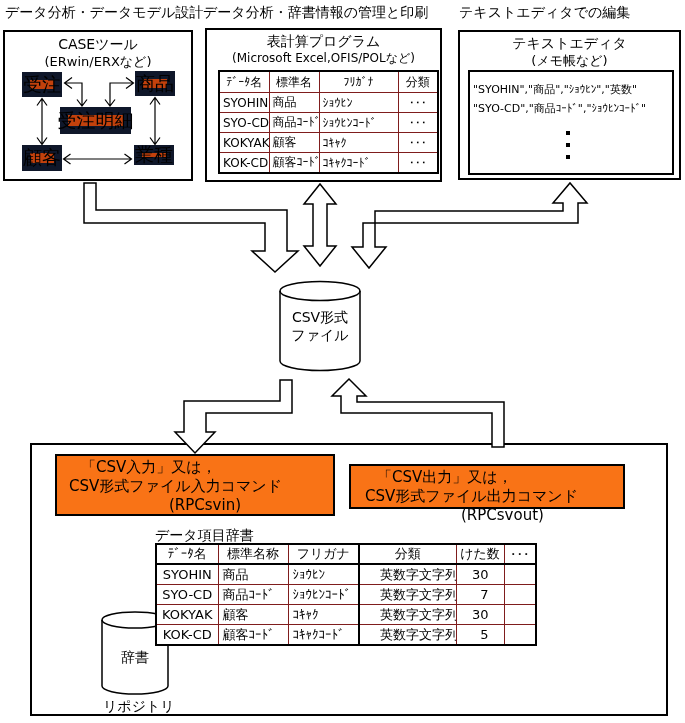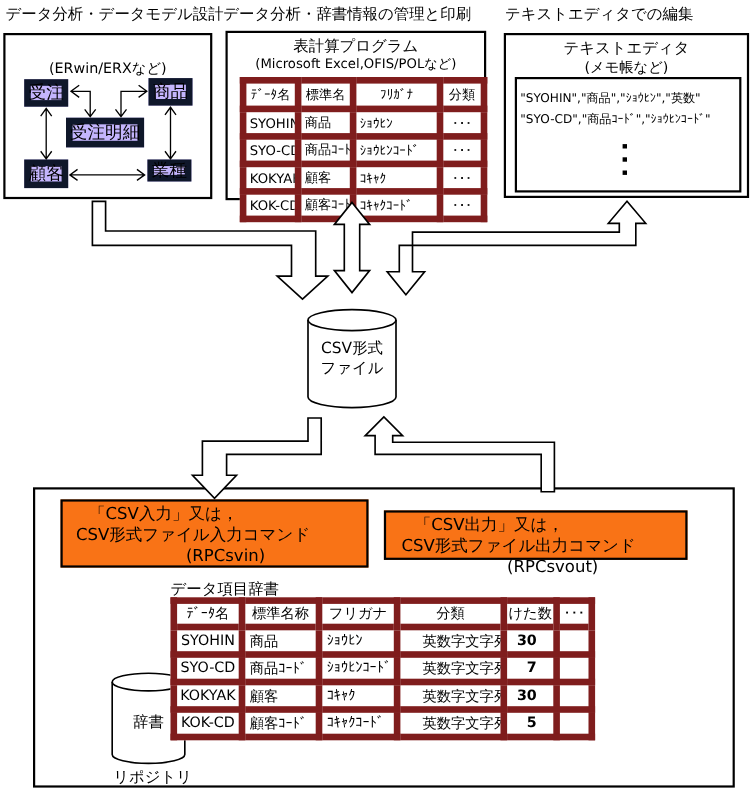--- a/index.html
+++ b/index.html
@@ -51,6 +51,7 @@
   <div class="abs sec-label" style="left:459px;top:4px">テキストエディタでの編集</div>
 
   <div class="abs outline" style="left:3px;top:30px;width:190px;height:151px;z-index:1"></div>
+  <div class="abs ttl" style="left:3px;top:36px;width:190px;z-index:2">CASEツール</div>
   <div class="abs ttl" style="left:3px;top:53px;width:190px;font-size:13px;z-index:2">(ERwin/ERXなど)</div>
   <div class="abs entity" style="left:22px;top:72px;width:40px;height:25px">受注</div>
   <div class="abs entity" style="left:135px;top:71px;width:40px;height:25px">商品</div>

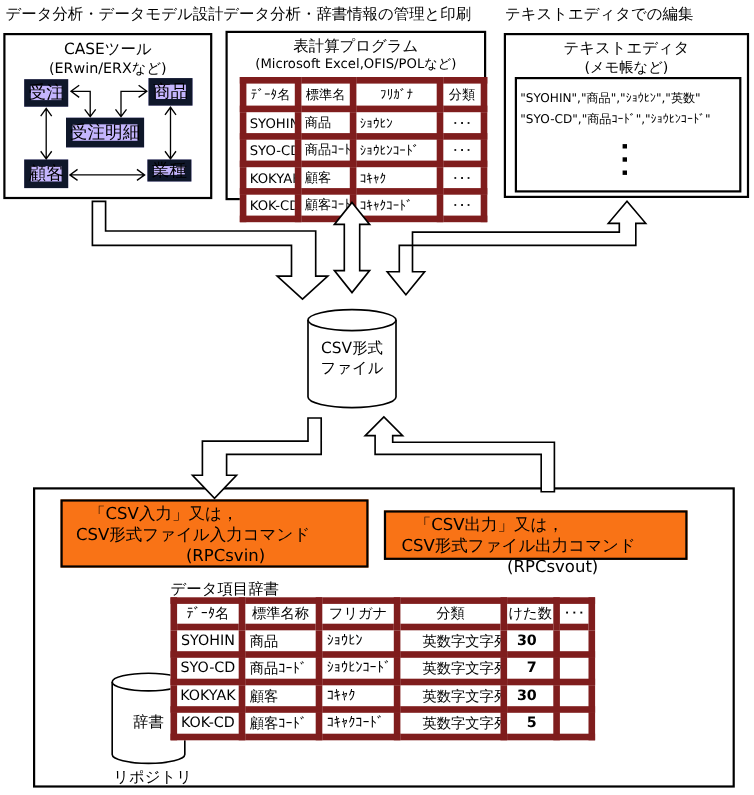--- a/index.html
+++ b/index.html
@@ -10,8 +10,8 @@
   .sec-label{font-size:14px;white-space:nowrap;}
   .ttl{text-align:center;font-size:14px;white-space:nowrap;}
   .sub{text-align:center;font-size:12px;white-space:nowrap;}
-  .entity{border:6px solid #0f172a;background:#c4b5fd;display:flex;align-items:center;
-          justify-content:center;font-size:16px;white-space:nowrap;z-index:2;}
+  .entity{border:8px solid #0f172a;background:#c2410c;display:flex;align-items:center;
+          justify-content:center;font-size:19px;white-space:nowrap;z-index:2;}
   .grid{border-collapse:collapse;table-layout:fixed;background:#fff;position:absolute;
         border:2px solid #000;z-index:2;}
   .grid th,.grid td{border:6px solid #7f1d1d;overflow:hidden;white-space:nowrap;

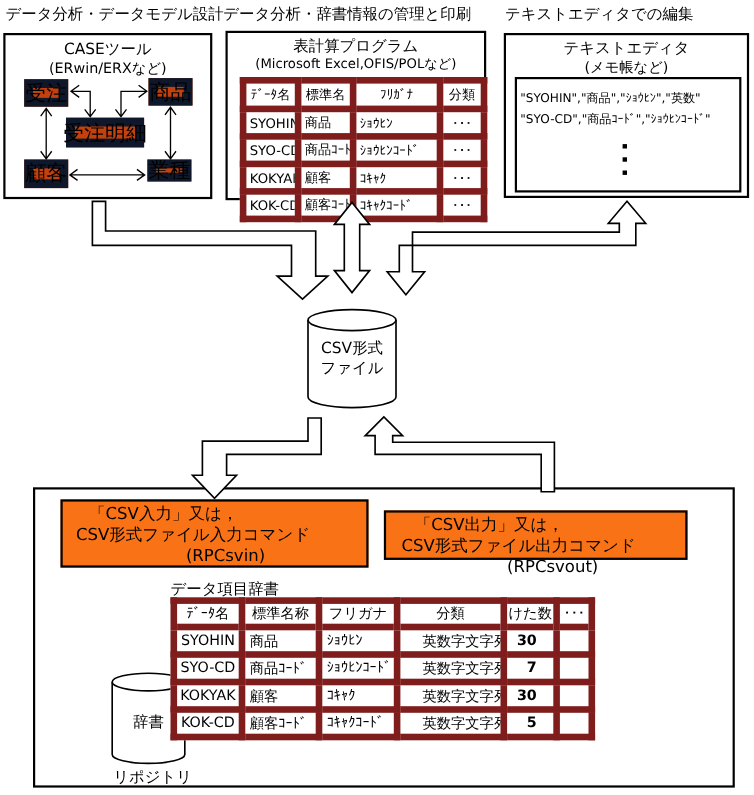--- a/index.html
+++ b/index.html
@@ -14,7 +14,7 @@
           justify-content:center;font-size:19px;white-space:nowrap;z-index:2;}
   .grid{border-collapse:collapse;table-layout:fixed;background:#fff;position:absolute;
         border:2px solid #000;z-index:2;}
-  .grid th,.grid td{border:6px solid #7f1d1d;overflow:hidden;white-space:nowrap;
+  .grid th,.grid td{border:1px solid #7f1d1d;overflow:hidden;white-space:nowrap;
         font-weight:normal;padding:0;}
   .ss-table{font-size:12px;}
   .ss-table th{height:20px;text-align:center;}

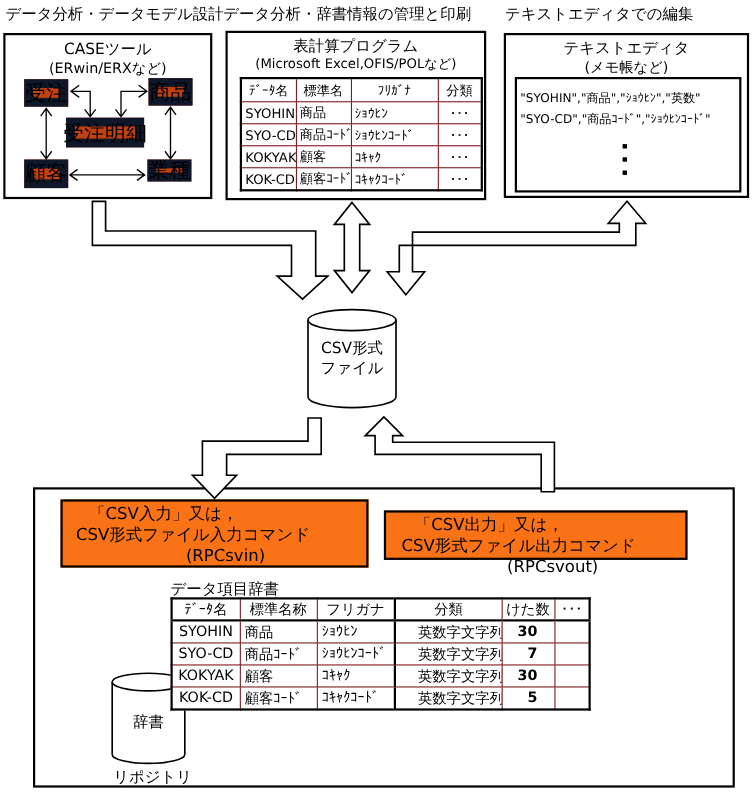--- a/index.html
+++ b/index.html
@@ -28,7 +28,7 @@
   .dict-table td:nth-child(1){text-align:center;}
   .dict-table td:nth-child(2),.dict-table td:nth-child(3){text-align:left;padding-left:4px;}
   .dict-table td:nth-child(4){text-align:center;padding-left:20px;}
-  .dict-table td:nth-child(5){text-align:right;padding-right:15px;font-weight:bold;}
+  .dict-table td:nth-child(5){text-align:right;padding-right:15px;}
   .cmd-box{border:2px solid #000;background:#f97316;font-size:15px;line-height:19px;
            padding-top:2px;z-index:2;}
   .editor-line{font-size:11px;white-space:nowrap;z-index:2;}

